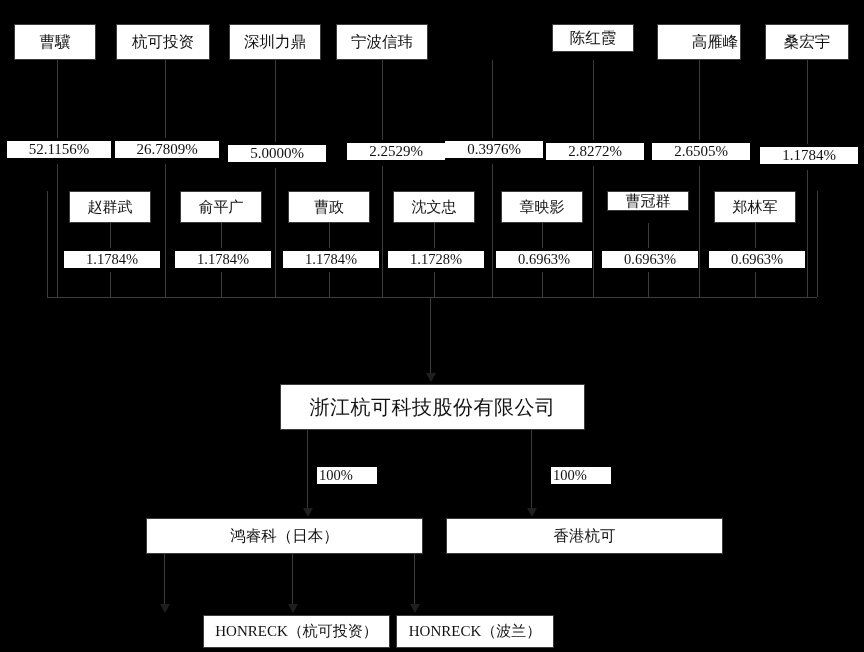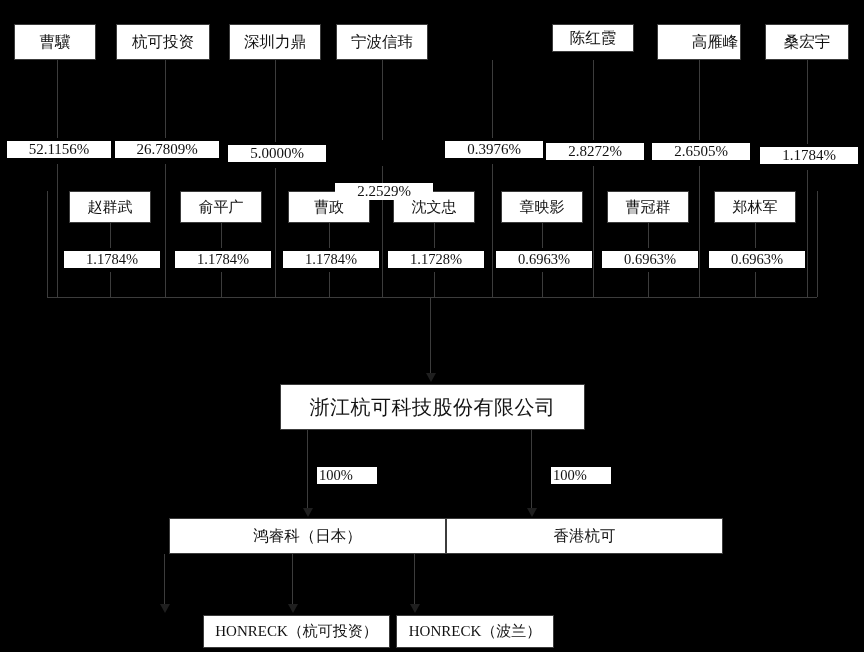--- a/index.html
+++ b/index.html
@@ -119,7 +119,7 @@
   <div class="pct l1" style="left:228px; top:145px; width:94px;">
     <span>5.0000%</span>
   </div>
-  <div class="pct l1" style="left:335px; top:143px; width:94px;margin-top:40px;">
+  <div class="pct l1" style="left:347px; top:143px; width:94px;">
     <span>2.2529%</span>
   </div>
   <div class="pct l1" style="left:445px; top:141px; width:94px;">

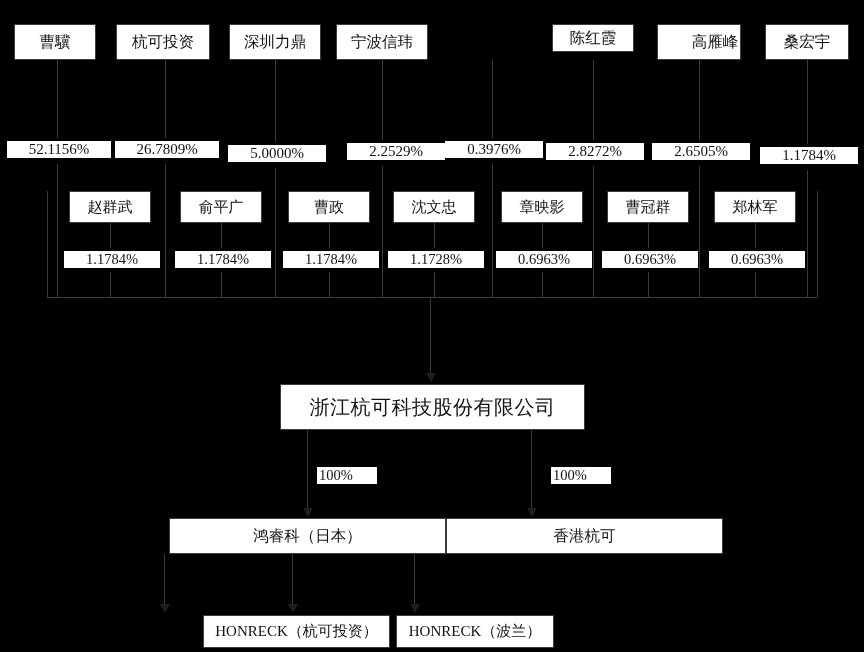--- a/index.html
+++ b/index.html
@@ -159,7 +159,7 @@
   <div class="box l2" style="left:501px; top:191px; width:82px;  height:32px;">
     <span>章映影</span>
   </div>
-  <div class="box l2" style="left:607px; top:191px; width:82px;  height:32px;">
+  <div class="box l2" style="left:607px; top:191px; width:82px;  height:20px;">
     <span>曹冠群</span>
   </div>
   <div class="box l2" style="left:714px; top:191px; width:82px;  height:32px;">

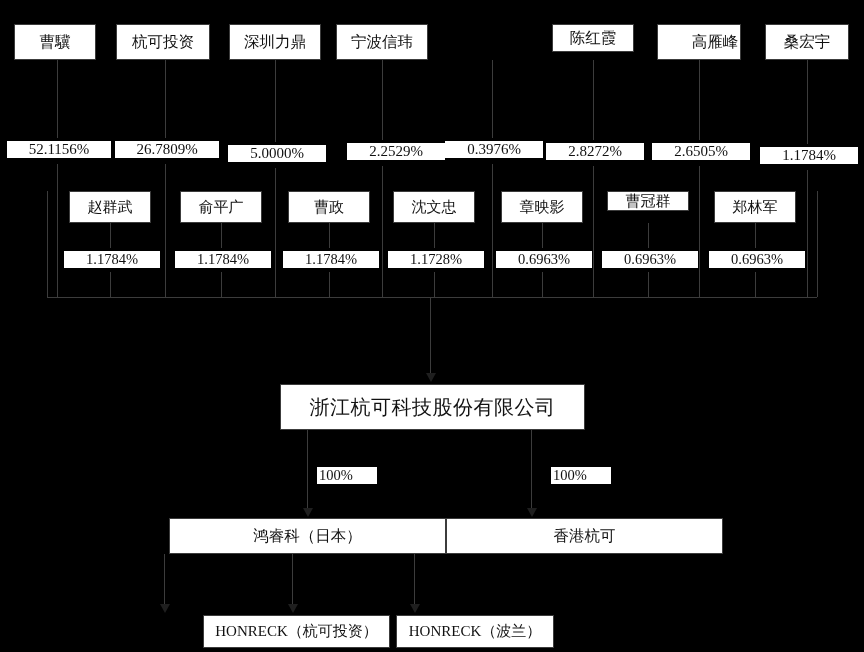--- a/index.html
+++ b/index.html
@@ -228,7 +228,7 @@
     <span>100%</span>
   </div>
 
-  <div class="box sub" style="left:146px; top:518px; width:277px; height:36px;margin-left:23px;">
+  <div class="box sub" style="left:146px; top:518px; width:277px; height:36px;">
     <span>鸿睿科（日本）</span>
   </div>
   <div class="box sub" style="left:446px; top:518px; width:277px; height:36px;">

